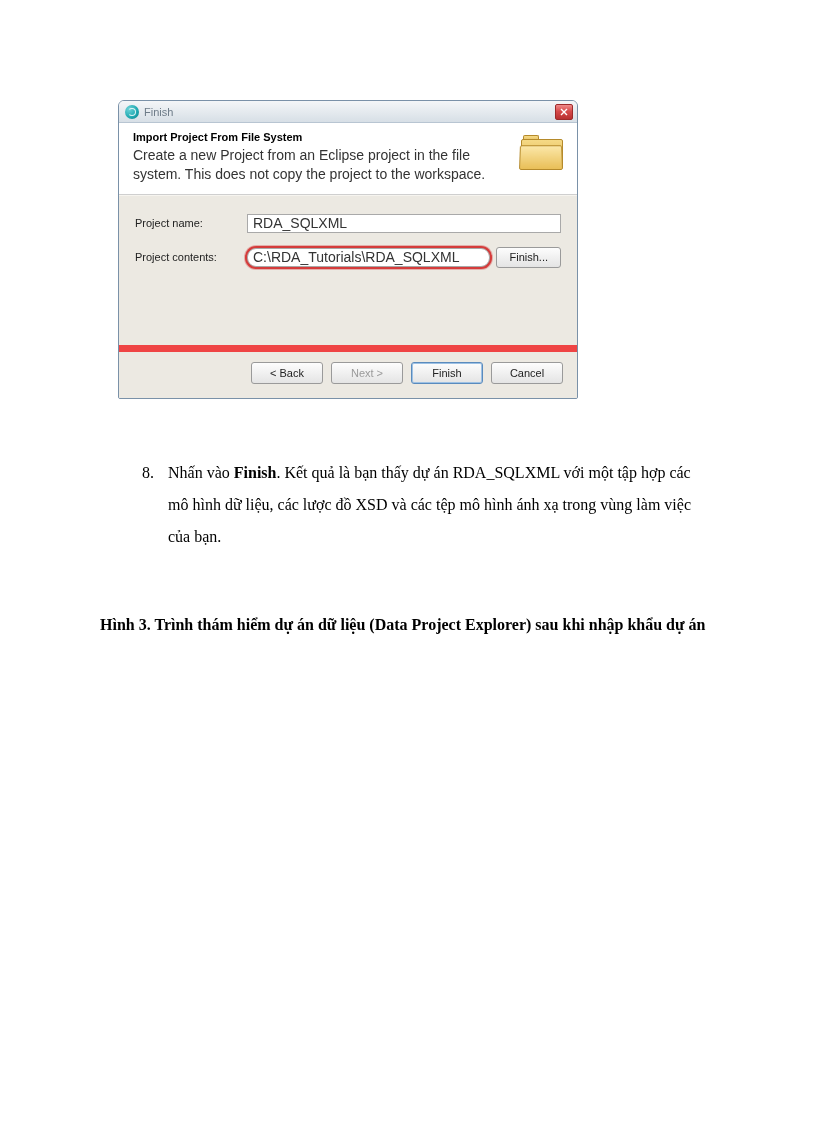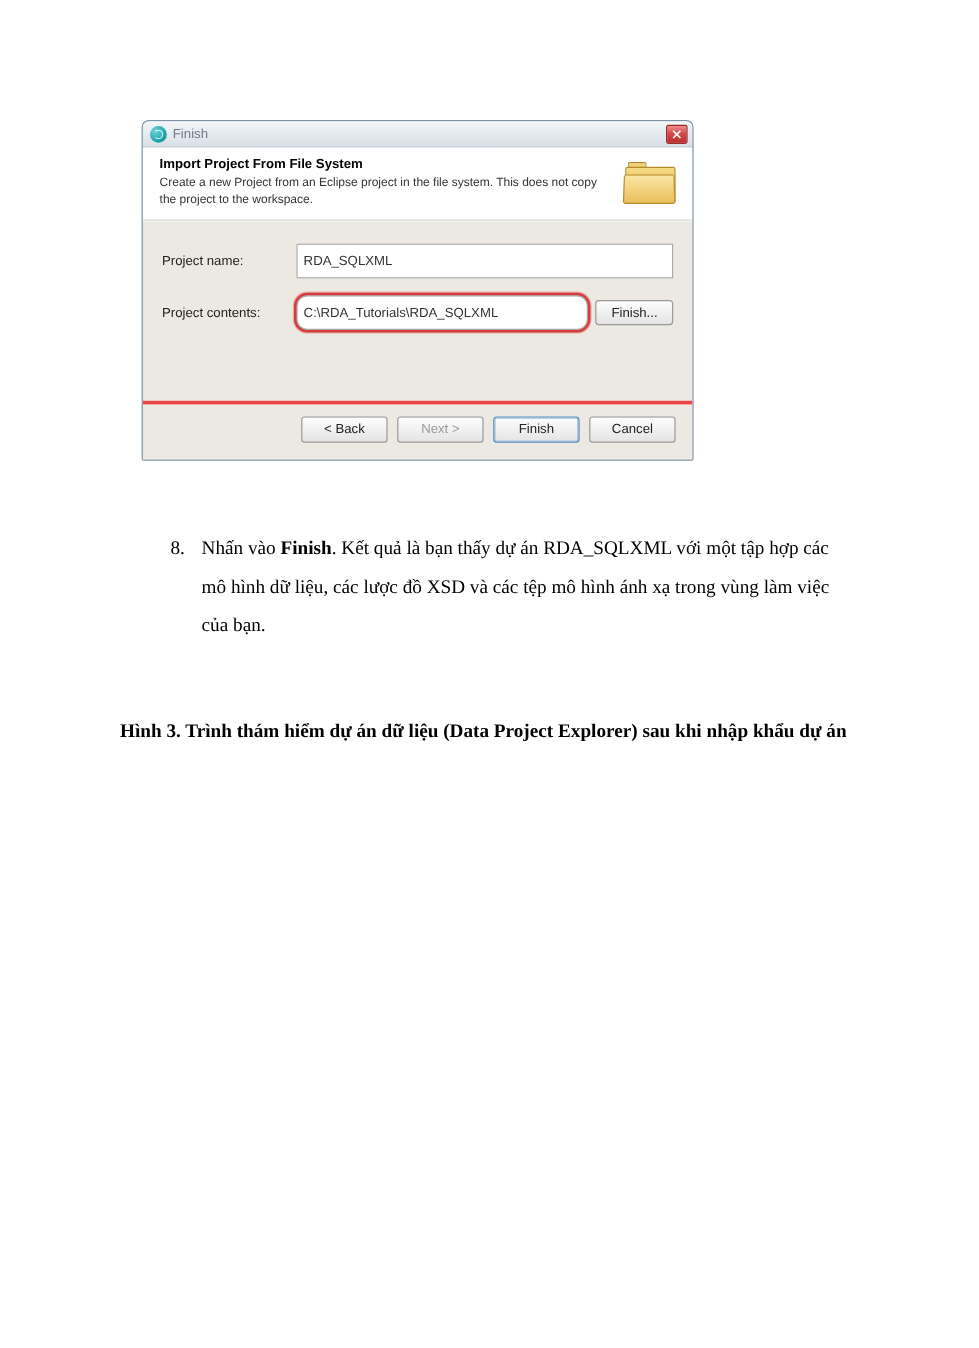--- a/index.html
+++ b/index.html
@@ -83,7 +83,7 @@
     margin-bottom: 3px;
   }
   .banner-desc {
-    font-size: 10px;
+    font-size: 14px;
     color: #333;
     line-height: 1.35;
   }

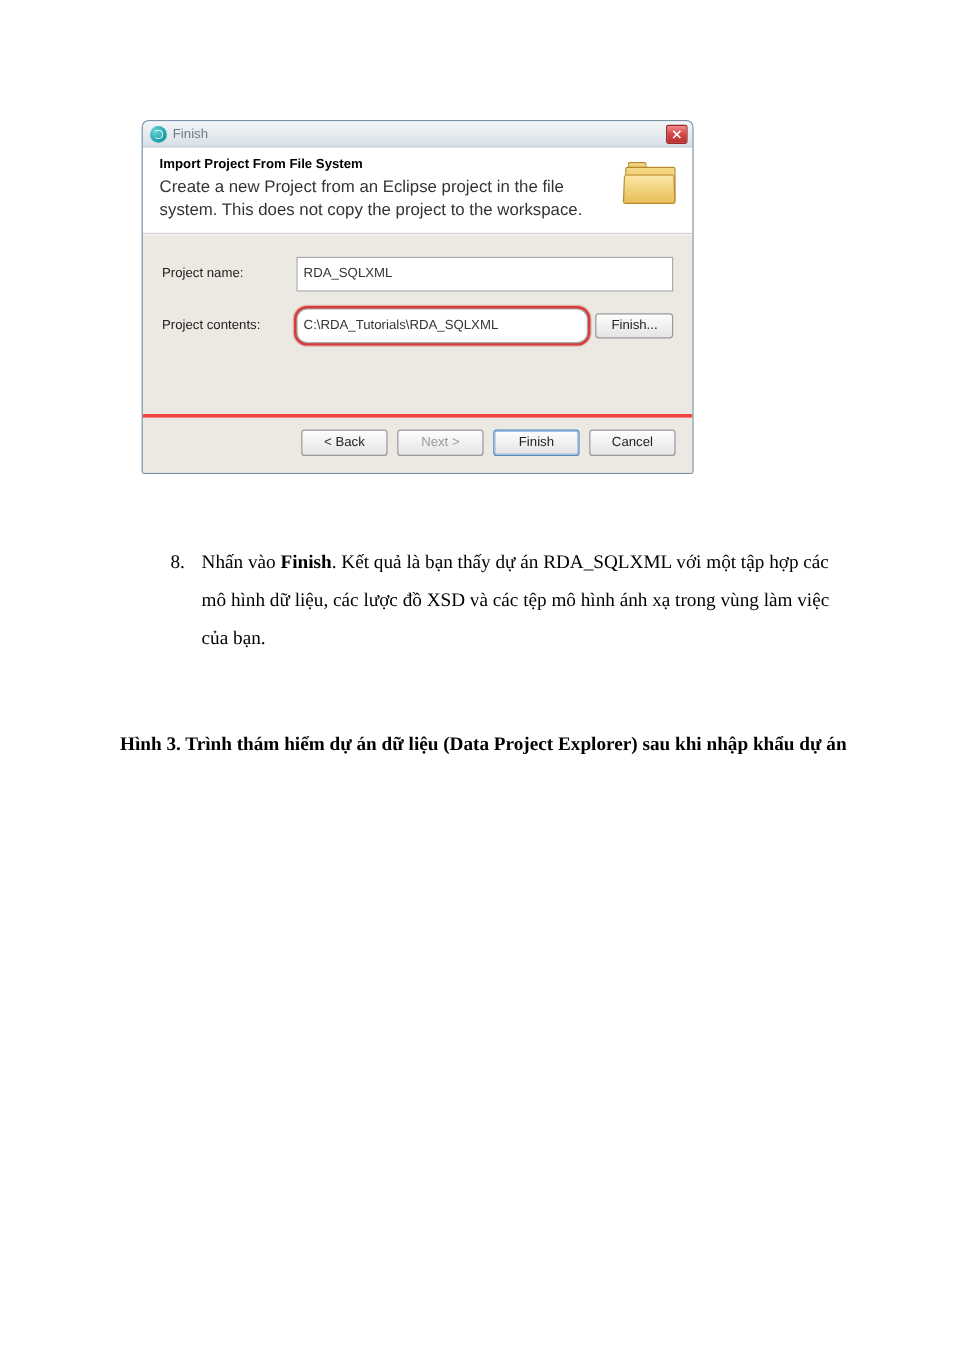--- a/index.html
+++ b/index.html
@@ -137,10 +137,10 @@
   }
   .form-input {
     flex: 1;
-    height: 29px;
+    height: 19px;
     border: 1px solid #a9a9a9;
     background: #ffffff;
-    font-size: 11px;
+    font-size: 14px;
     padding: 0 5px;
     font-family: Tahoma, Arial, sans-serif;
     color: #333;

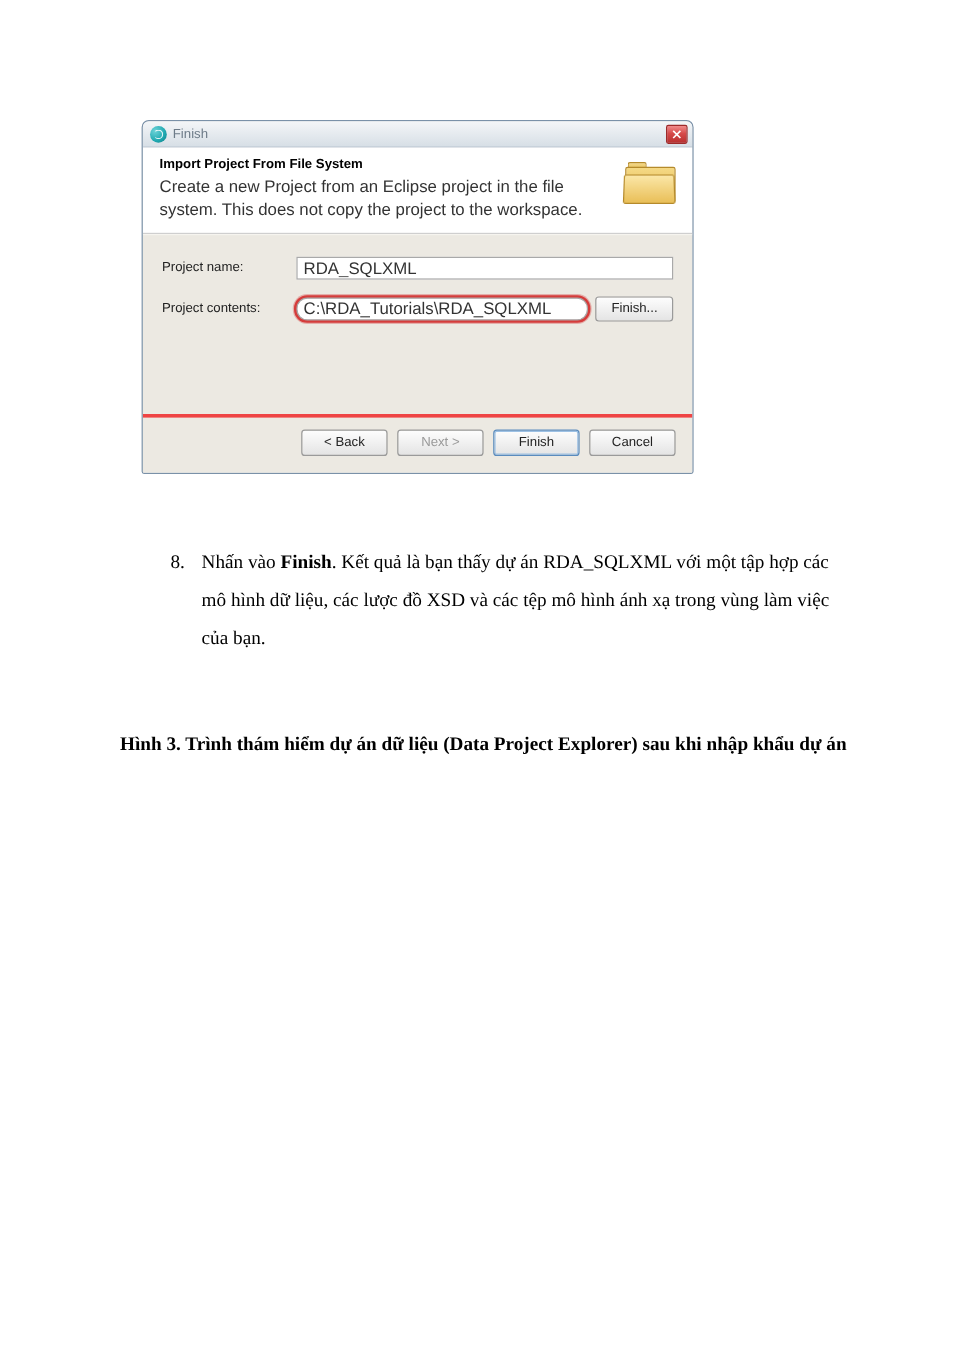--- a/index.html
+++ b/index.html
@@ -162,7 +162,7 @@
   }
 
   .button-bar {
-    border-top: 3px solid #ef4444;
+    border-top: 7px solid #ef4444;
     background: #ece9e2;
     padding: 10px 14px 14px;
     display: flex;

